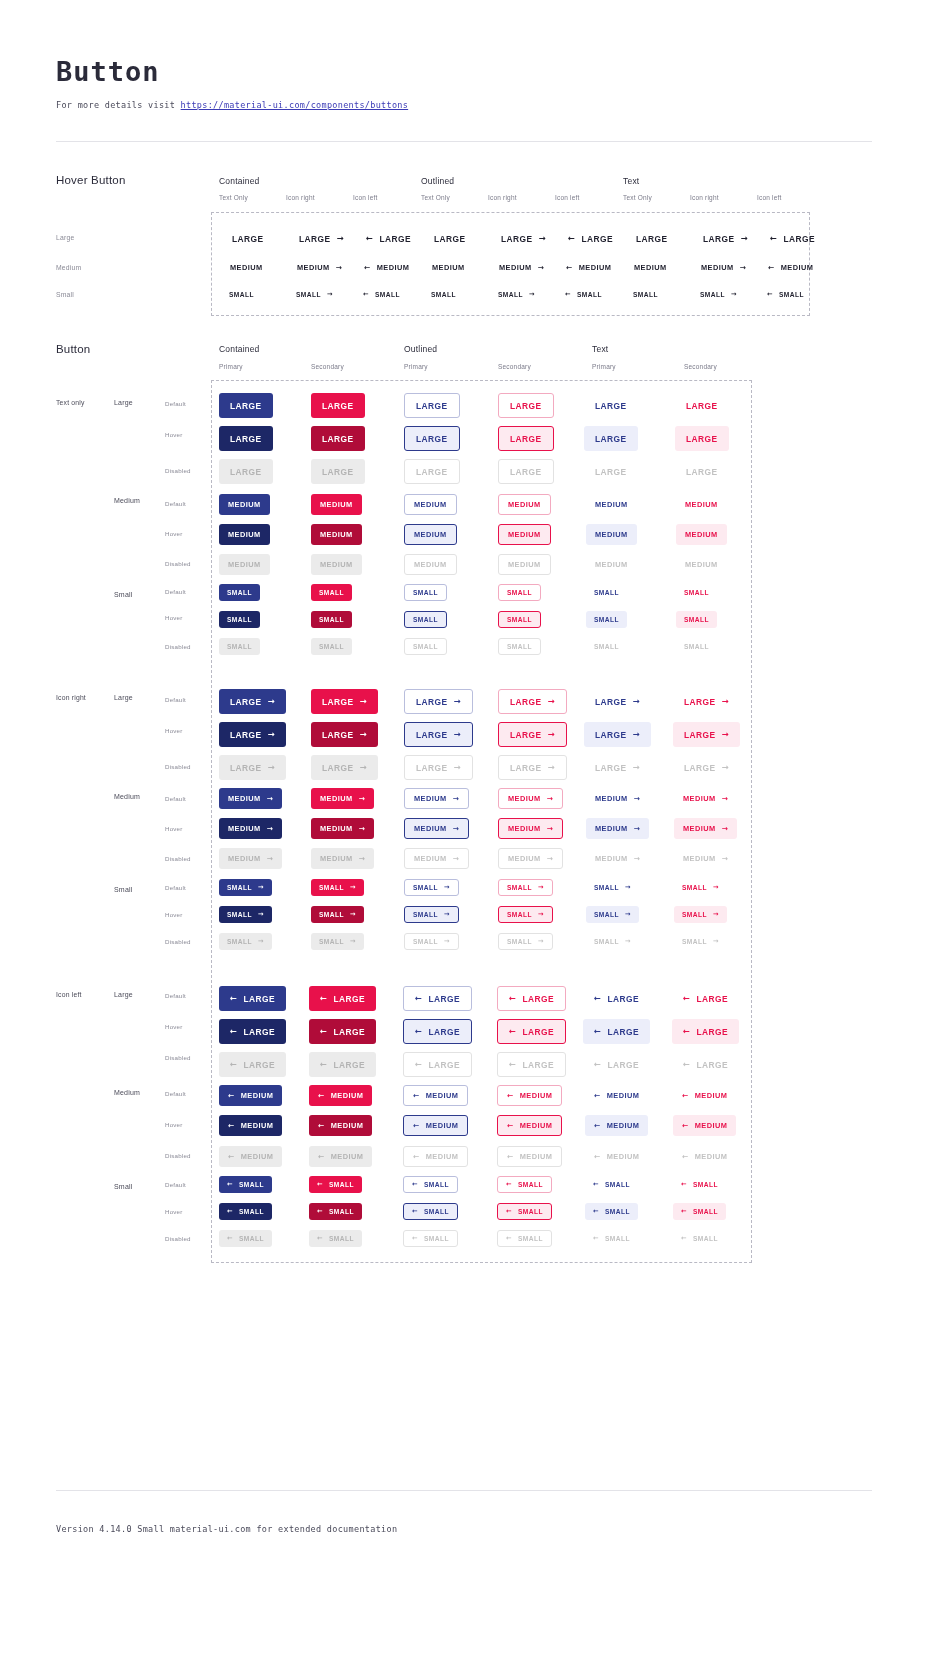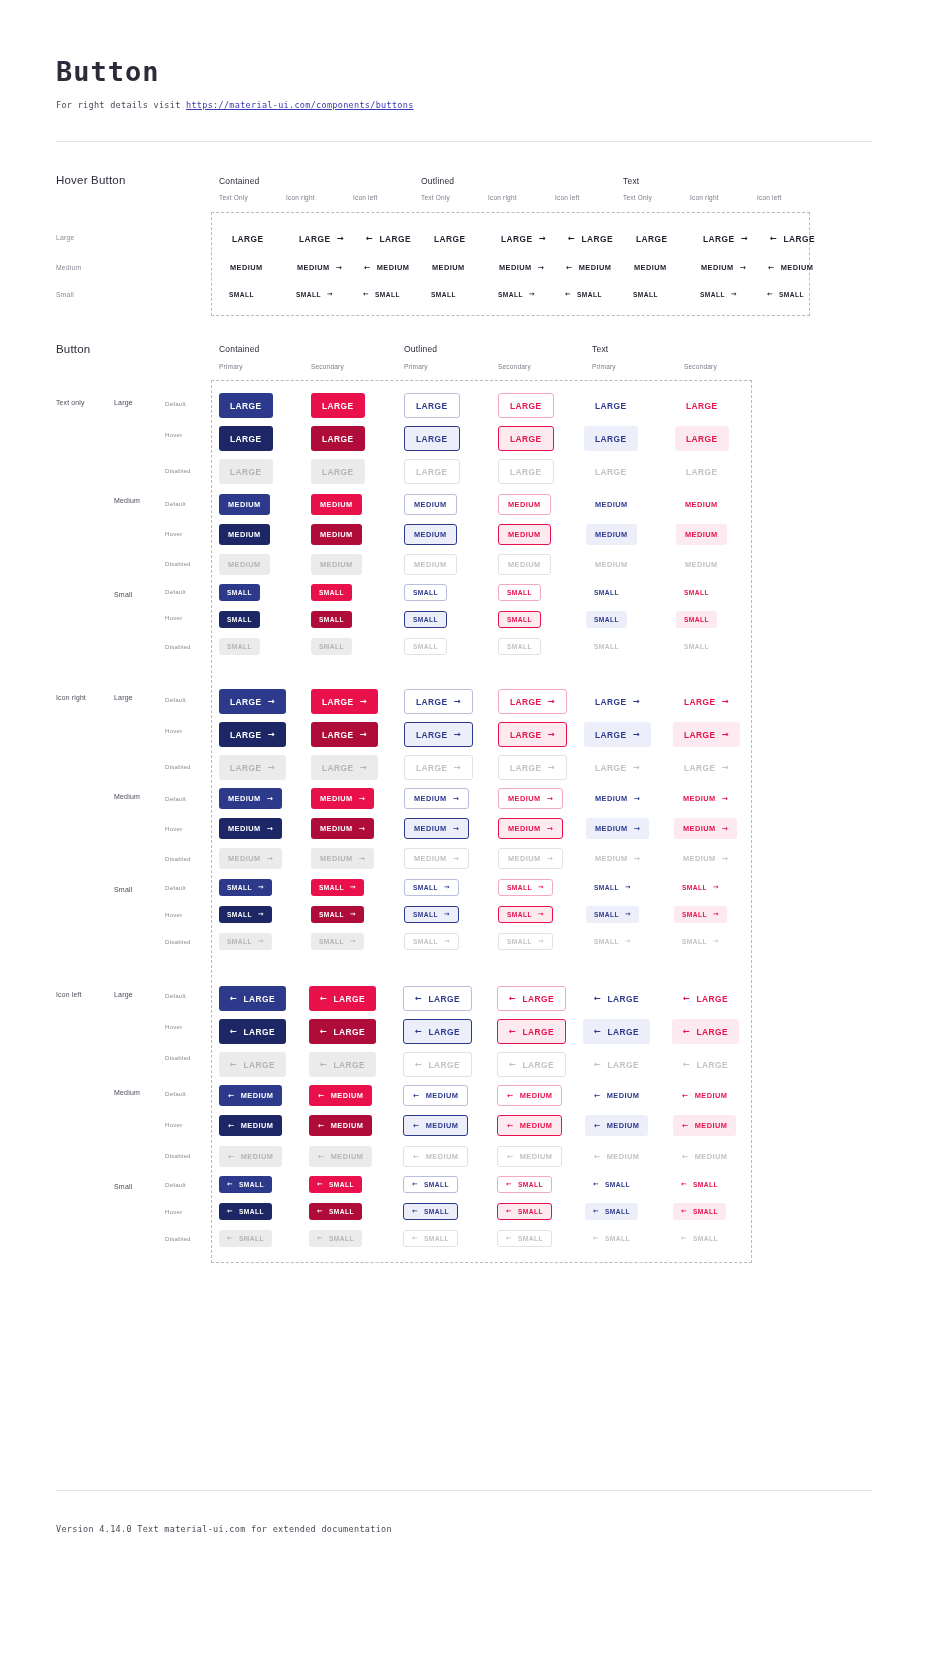--- a/index.html
+++ b/index.html
@@ -111,7 +111,7 @@
 <div class="page">
 
   <div class="title">Button</div>
-  <div class="subtitle"><span>For right details visit </span><a href="#">https://material-ui.com/components/buttons</a></div>
+  <div class="subtitle"><span>For more details visit </span><a href="#">https://material-ui.com/components/buttons</a></div>
   <div class="rule" style="top:141px;"></div>
 
   <div class="sect-title" style="left:56px;top:174px;">Hover Button</div>

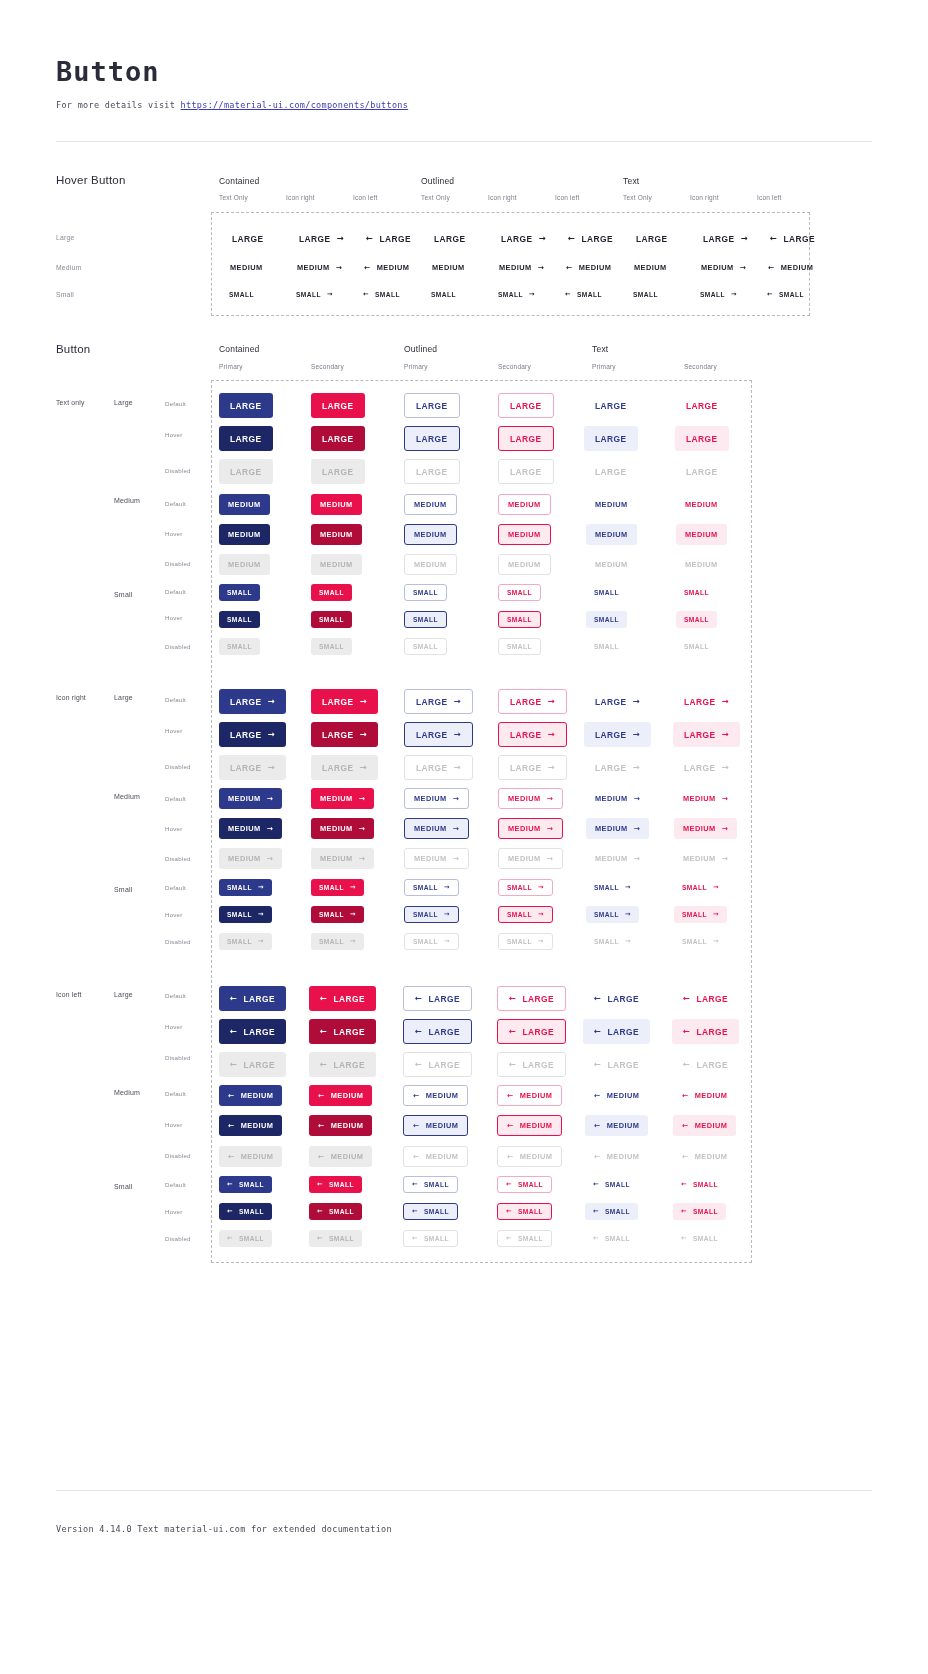--- a/index.html
+++ b/index.html
@@ -921,7 +921,7 @@
     </div>
 
   <div class="rule" style="top:1490px;"></div>
-  <div class="footer">Version 4.14.0 Text material-ui.com for extended documentation</div>
+  <div class="footer">Version 4.14.0 Small material-ui.com for extended documentation</div>
 
 </div>
 

